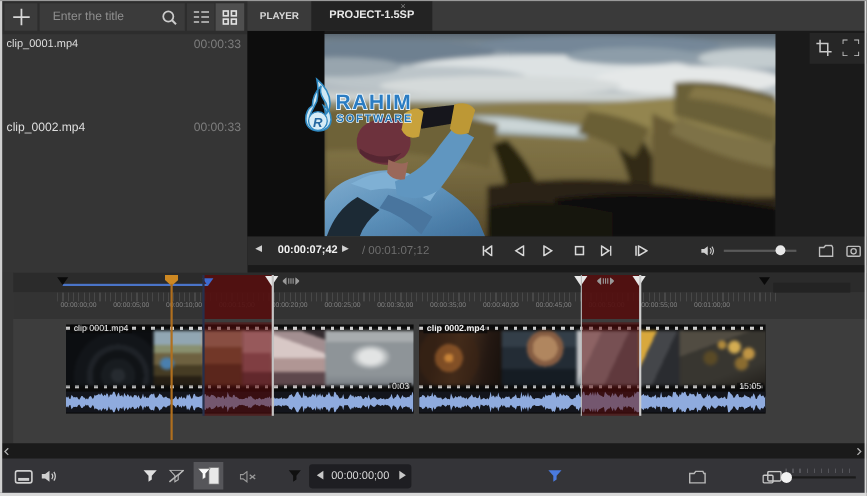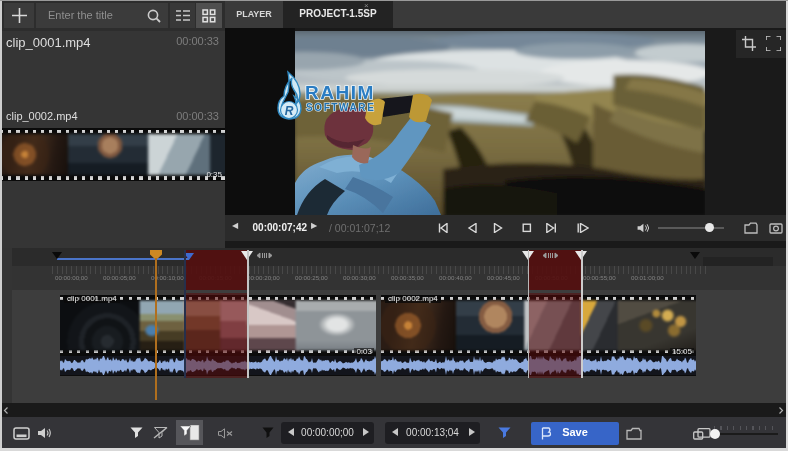--- a/index.html
+++ b/index.html
@@ -74,7 +74,7 @@
         </g>
       </svg>
 
-  <div class="abs" style="left:6px;top:35px;font-size:13px;color:#dedede;">clip_0001.mp4</div>
+  <div class="abs" style="left:6px;top:35px;font-size:10px;color:#dedede;">clip_0001.mp4</div>
   <div class="abs" style="right:6px;top:35px;font-size:11px;color:#7d7d7d;">00:00:33</div>
 
 

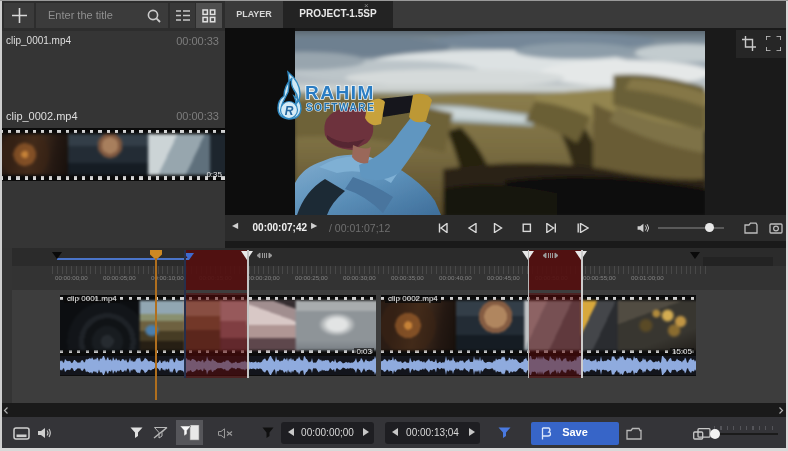--- a/index.html
+++ b/index.html
@@ -81,14 +81,6 @@
   <div class="abs" style="left:6px;top:110px;font-size:11px;color:#dedede;">clip_0002.mp4</div>
   <div class="abs" style="right:6px;top:110px;font-size:11px;color:#7d7d7d;">00:00:33</div>
 
-  <div class="abs" style="left:0;top:128px;width:225px;height:53px;background:#0a0a0a;overflow:hidden;">
-    <div class="abs sprock" style="left:0;top:1.5px;"></div>
-    <div class="abs sprock" style="left:0;bottom:1.5px;"></div>
-    <div class="abs" style="left:0;top:7px;width:70px;height:39px;" id="th-rig2"></div>
-    <div class="abs" style="left:70px;top:7px;width:80px;height:39px;" id="th-beard2"></div>
-    <div class="abs" style="left:150px;top:7px;width:75px;height:39px;" id="th-ocean2"></div>
-    <div class="abs" style="right:3px;bottom:2px;font-size:8px;color:#e8e8e8;">0:35</div>
-  </div>
 </div>
 
 <div class="abs" id="rightpanel" style="left:225px;top:0;width:563px;height:248px;background:#1a1a1a;">

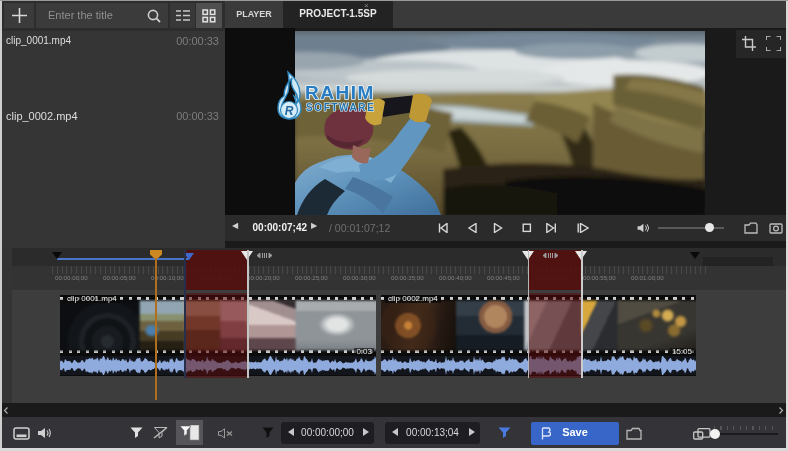--- a/index.html
+++ b/index.html
@@ -289,7 +289,7 @@
     <div class="abs wv" style="left:0;top:61px;width:315px;"><svg width="315" height="19">
               <path d="M0,5.5 1,5.0 2,4.8 3,3.2 4,3.3 5,4.0 6,5.5 7,4.9 8,2.9 9,4.6 10,4.1 11,4.0 12,0.6 13,4.9 14,2.7 15,3.4 16,5.2 17,5.5 18,5.7 19,5.5 20,5.3 21,7.1 22,6.8 23,6.1 24,5.2 25,6.0 26,7.0 27,6.4 28,7.1 29,1.5 30,4.1 31,6.2 32,5.8 33,3.9 34,5.2 35,5.2 36,4.0 37,4.6 38,3.6 39,5.5 40,5.1 41,5.5 42,6.5 43,5.1 44,7.1 45,5.9 46,5.0 47,4.1 48,2.5 49,4.9 50,5.3 51,4.4 52,5.7 53,6.1 54,5.5 55,2.6 56,7.2 57,6.9 58,6.3 59,5.6 60,6.7 61,7.0 62,5.8 63,7.1 64,5.1 65,0.0 66,5.1 67,3.6 68,3.7 69,5.6 70,3.8 71,5.0 72,0.9 73,4.6 74,5.3 75,7.0 76,5.3 77,6.6 78,5.7 79,4.4 80,4.8 81,4.7 82,4.4 83,6.7 84,6.5 85,5.1 86,4.6 87,4.0 88,2.4 89,6.0 90,5.7 91,6.1 92,5.8 93,0.0 94,4.8 95,2.6 96,4.7 97,2.7 98,5.3 99,0.6 100,5.5 101,3.2 102,3.9 103,6.0 104,6.4 105,6.9 106,5.9 107,6.0 108,5.8 109,6.0 110,6.3 111,6.7 112,6.2 113,4.3 114,5.6 115,2.3 116,4.0 117,3.6 118,3.1 119,3.3 120,3.3 121,0.4 122,1.7 123,0.2 124,2.3 125,5.6 126,4.0 127,4.8 128,1.4 129,2.3 130,4.0 131,2.4 132,3.0 133,4.0 134,2.9 135,3.5 136,4.0 137,5.5 138,6.6 139,7.0 140,6.8 141,5.5 142,5.9 143,3.0 144,3.3 145,1.4 146,4.2 147,5.0 148,4.0 149,0.0 150,0.0 151,3.6 152,2.9 153,3.3 154,3.6 155,2.2 156,0.6 157,3.6 158,0.0 159,3.9 160,0.0 161,3.8 162,0.0 163,2.0 164,3.1 165,3.5 166,4.0 167,4.6 168,4.9 169,0.0 170,1.6 171,2.7 172,3.6 173,3.3 174,5.4 175,3.4 176,1.1 177,4.3 178,1.5 179,2.1 180,4.0 181,5.4 182,3.9 183,2.4 184,2.8 185,1.8 186,5.7 187,4.8 188,6.0 189,3.6 190,5.7 191,5.4 192,5.1 193,4.7 194,3.0 195,5.3 196,0.3 197,2.1 198,0.0 199,0.0 200,0.2 201,2.8 202,3.8 203,3.2 204,2.0 205,3.8 206,3.4 207,4.1 208,2.7 209,4.8 210,4.9 211,5.6 212,4.4 213,4.7 214,4.1 215,2.7 216,6.4 217,4.7 218,5.3 219,5.3 220,0.2 221,4.9 222,5.2 223,5.2 224,4.5 225,5.3 226,4.1 227,3.1 228,3.9 229,4.2 230,5.3 231,0.0 232,0.9 233,0.0 234,2.5 235,3.4 236,5.1 237,1.9 238,3.3 239,0.0 240,1.7 241,0.4 242,0.0 243,2.8 244,4.3 245,3.8 246,1.4 247,1.9 248,2.6 249,2.1 250,2.5 251,4.4 252,4.3 253,0.0 254,2.4 255,2.1 256,1.9 257,4.2 258,5.6 259,6.5 260,5.2 261,5.0 262,1.7 263,4.3 264,2.6 265,4.8 266,6.6 267,5.1 268,4.4 269,3.5 270,4.0 271,5.1 272,6.3 273,6.2 274,5.9 275,5.1 276,6.1 277,5.2 278,4.5 279,6.7 280,6.4 281,0.0 282,0.0 283,1.5 284,2.5 285,3.6 286,5.9 287,5.1 288,3.3 289,2.2 290,2.1 291,5.2 292,4.8 293,5.3 294,5.2 295,4.6 296,2.6 297,4.0 298,4.2 299,4.9 300,4.9 301,6.4 302,4.2 303,4.5 304,1.5 305,3.0 306,6.4 307,6.7 308,3.9 309,3.3 310,1.8 311,4.3 312,3.7 313,3.6 314,5.8 315,3.9 L315,15.1 314,13.2 313,15.4 312,15.3 311,14.7 310,17.2 309,15.7 308,15.1 307,12.3 306,12.6 305,16.0 304,17.5 303,14.5 302,14.8 301,12.6 300,14.1 299,14.1 298,14.8 297,15.0 296,16.4 295,14.4 294,13.8 293,13.7 292,14.2 291,13.8 290,16.9 289,16.8 288,15.7 287,13.9 286,13.1 285,15.4 284,16.5 283,17.5 282,19.0 281,19.0 280,12.6 279,12.3 278,14.5 277,13.8 276,12.9 275,13.9 274,13.1 273,12.8 272,12.7 271,13.9 270,15.0 269,15.5 268,14.6 267,13.9 266,12.4 265,14.2 264,16.4 263,14.7 262,17.3 261,14.0 260,13.8 259,12.5 258,13.4 257,14.8 256,17.1 255,16.9 254,16.6 253,19.0 252,14.7 251,14.6 250,16.5 249,16.9 248,16.4 247,17.1 246,17.6 245,15.2 244,14.7 243,16.2 242,19.0 241,18.6 240,17.3 239,19.0 238,15.7 237,17.1 236,13.9 235,15.6 234,16.5 233,19.0 232,18.1 231,19.0 230,13.7 229,14.8 228,15.1 227,15.9 226,14.9 225,13.7 224,14.5 223,13.8 222,13.8 221,14.1 220,18.8 219,13.7 218,13.7 217,14.3 216,12.6 215,16.3 214,14.9 213,14.3 212,14.6 211,13.4 210,14.1 209,14.2 208,16.3 207,14.9 206,15.6 205,15.2 204,17.0 203,15.8 202,15.2 201,16.2 200,18.8 199,19.0 198,19.0 197,16.9 196,18.7 195,13.7 194,16.0 193,14.3 192,13.9 191,13.6 190,13.3 189,15.4 188,13.0 187,14.2 186,13.3 185,17.2 184,16.2 183,16.6 182,15.1 181,13.6 180,15.0 179,16.9 178,17.5 177,14.7 176,17.9 175,15.6 174,13.6 173,15.7 172,15.4 171,16.3 170,17.4 169,19.0 168,14.1 167,14.4 166,15.0 165,15.5 164,15.9 163,17.0 162,19.0 161,15.2 160,19.0 159,15.1 158,19.0 157,15.4 156,18.4 155,16.8 154,15.4 153,15.7 152,16.1 151,15.4 150,19.0 149,19.0 148,15.0 147,14.0 146,14.8 145,17.6 144,15.7 143,16.0 142,13.1 141,13.5 140,12.2 139,12.0 138,12.4 137,13.5 136,15.0 135,15.5 134,16.1 133,15.0 132,16.0 131,16.6 130,15.0 129,16.7 128,17.6 127,14.2 126,15.0 125,13.4 124,16.7 123,18.8 122,17.3 121,18.6 120,15.7 119,15.7 118,15.9 117,15.4 116,15.0 115,16.7 114,13.4 113,14.7 112,12.8 111,12.3 110,12.7 109,13.0 108,13.2 107,13.0 106,13.1 105,12.1 104,12.6 103,13.0 102,15.1 101,15.8 100,13.5 99,18.4 98,13.7 97,16.3 96,14.3 95,16.4 94,14.2 93,19.0 92,13.2 91,12.9 90,13.3 89,13.0 88,16.6 87,15.0 86,14.4 85,13.9 84,12.5 83,12.3 82,14.6 81,14.3 80,14.2 79,14.6 78,13.3 77,12.4 76,13.7 75,12.0 74,13.7 73,14.4 72,18.1 71,14.0 70,15.2 69,13.4 68,15.3 67,15.4 66,13.9 65,19.0 64,13.9 63,11.9 62,13.2 61,12.0 60,12.3 59,13.4 58,12.7 57,12.1 56,11.8 55,16.4 54,13.5 53,12.9 52,13.3 51,14.6 50,13.7 49,14.1 48,16.5 47,14.9 46,14.0 45,13.1 44,11.9 43,13.9 42,12.5 41,13.5 40,13.9 39,13.5 38,15.4 37,14.4 36,15.0 35,13.8 34,13.8 33,15.1 32,13.2 31,12.8 30,14.9 29,17.5 28,11.9 27,12.6 26,12.0 25,13.0 24,13.8 23,12.9 22,12.2 21,11.9 20,13.7 19,13.5 18,13.3 17,13.5 16,13.8 15,15.6 14,16.3 13,14.1 12,18.4 11,15.0 10,14.9 9,14.4 8,16.1 7,14.1 6,13.5 5,15.0 4,15.7 3,15.8 2,14.2 1,14.0 0,13.5 Z" fill="#8fabde"></path>
             </svg></div>
-    <div class="abs clab" style="left:4px;top:0;">clip 0002.mp4</div>
+    <div class="abs clab" style="left:4px;top:0;font-weight:bold;">clip 0002.mp4</div>
     <div class="abs cdur" style="right:2px;top:53px;">15:05</div>
   </div>
 

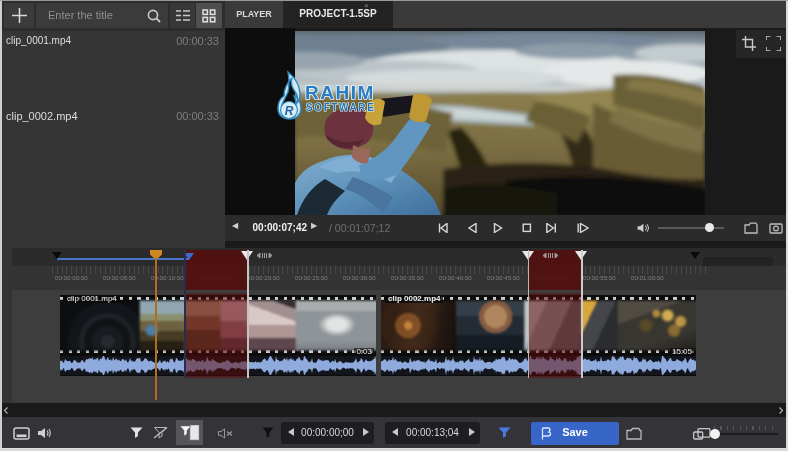--- a/index.html
+++ b/index.html
@@ -353,15 +353,6 @@
           <div class="arrR"></div>
         </div>
   </div>
-  <div class="abs tcbox" style="left:385px;top:5px;width:95px;">
-    <div class="abs" style="left:7px;top:6px;">
-          <div class="arrL"></div>
-        </div>
-    <div class="abs" style="left:0;top:5px;width:95px;text-align:center;font-size:10px;color:#d8d8d8;">00:00:13;04</div>
-    <div class="abs" style="left:84px;top:6px;">
-          <div class="arrR"></div>
-        </div>
-  </div>
   <svg class="abs" style="left:498px;top:10px;" width="13" height="12">
         <path d="M0.5 0.5 H12.5 L8 5.5 V9 L5 11 V5.5 Z" fill="#4a7ae0"></path>
       </svg>

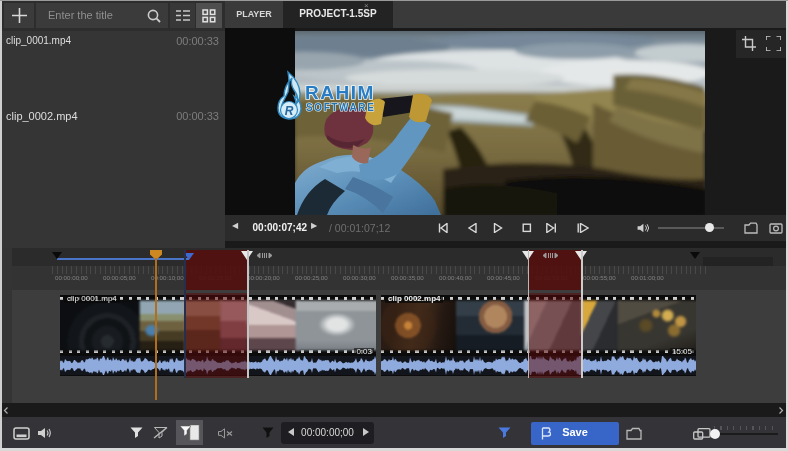--- a/index.html
+++ b/index.html
@@ -356,12 +356,6 @@
   <svg class="abs" style="left:498px;top:10px;" width="13" height="12">
         <path d="M0.5 0.5 H12.5 L8 5.5 V9 L5 11 V5.5 Z" fill="#4a7ae0"></path>
       </svg>
-  <div class="abs" style="left:531px;top:5px;width:88px;height:23px;background:#3765c8;border-radius:2px;">
-    <svg class="abs" style="left:10px;top:5px;" width="11" height="13">
-          <path d="M1.5 1 V12.5 M1.5 1 H8 Q10 3 8 5 Q9.5 5 9.5 7 Q9.5 9 7 9 H1.5" fill="none" stroke="#dce6fa" stroke-width="1.3"></path>
-        </svg>
-    <div class="abs" style="left:0;top:4px;width:88px;text-align:center;font-size:11px;font-weight:bold;color:#fff;">Save</div>
-  </div>
   <svg class="abs" style="left:626px;top:10px;" width="16" height="13">
         <path d="M1 3.5 H5 L6.5 1.5 H13 L14 3.5 H15 V12 H1 Z" fill="none" stroke="#b8b8b8" stroke-width="1.3"></path>
       </svg>

